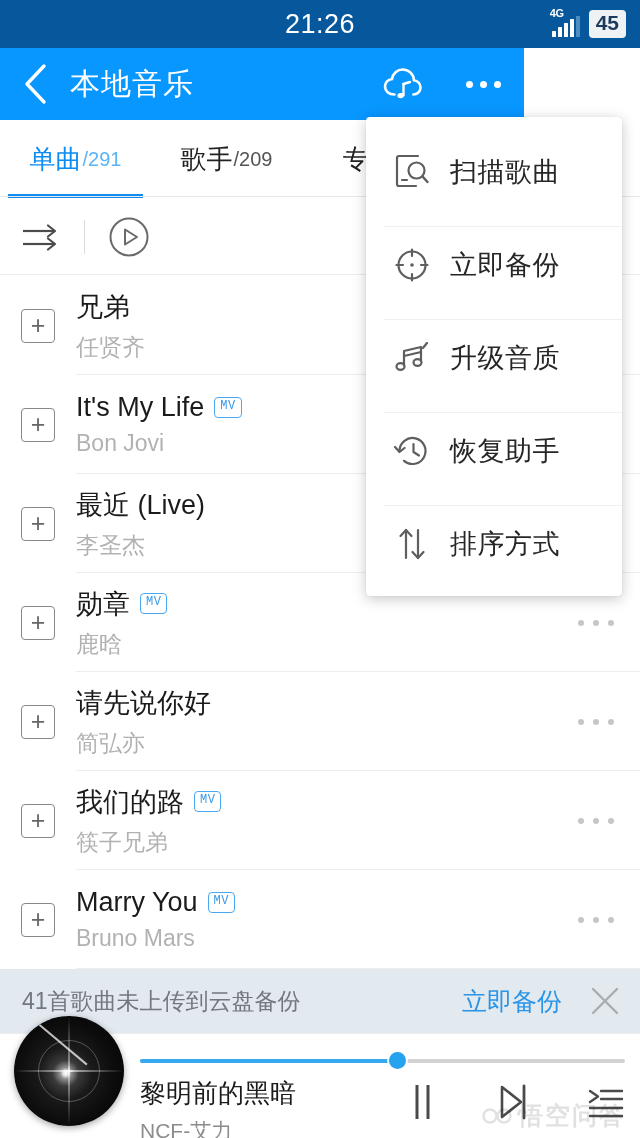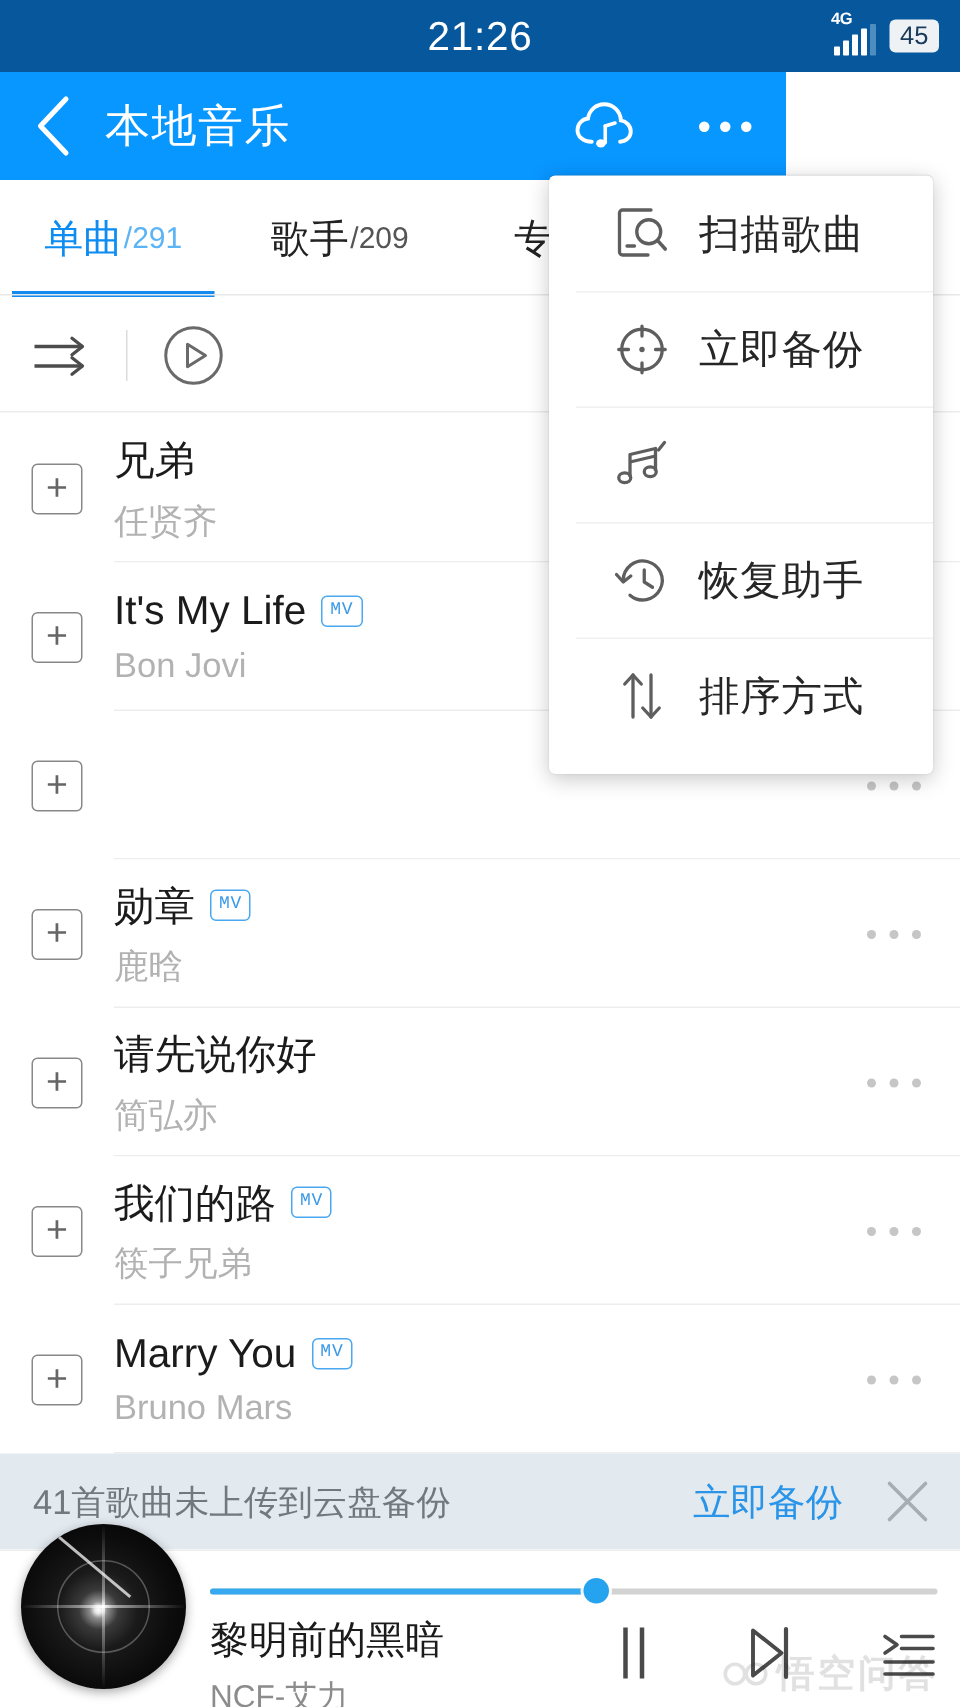--- a/index.html
+++ b/index.html
@@ -36,7 +36,7 @@
   .sig-bars i:nth-child(4){height:18px;}
   .sig-bars i.dim{height:21px;background:#4d8dc0;}
   .battery {
-    background:#eef2f5; color:#1a3b5c; font-size:17px; font-weight:400;
+    background:#eef2f5; color:#1a3b5c; font-size:21px; font-weight:700;
     border-radius:4px; padding:1px 7px 2px; line-height:1.15;
   }
 

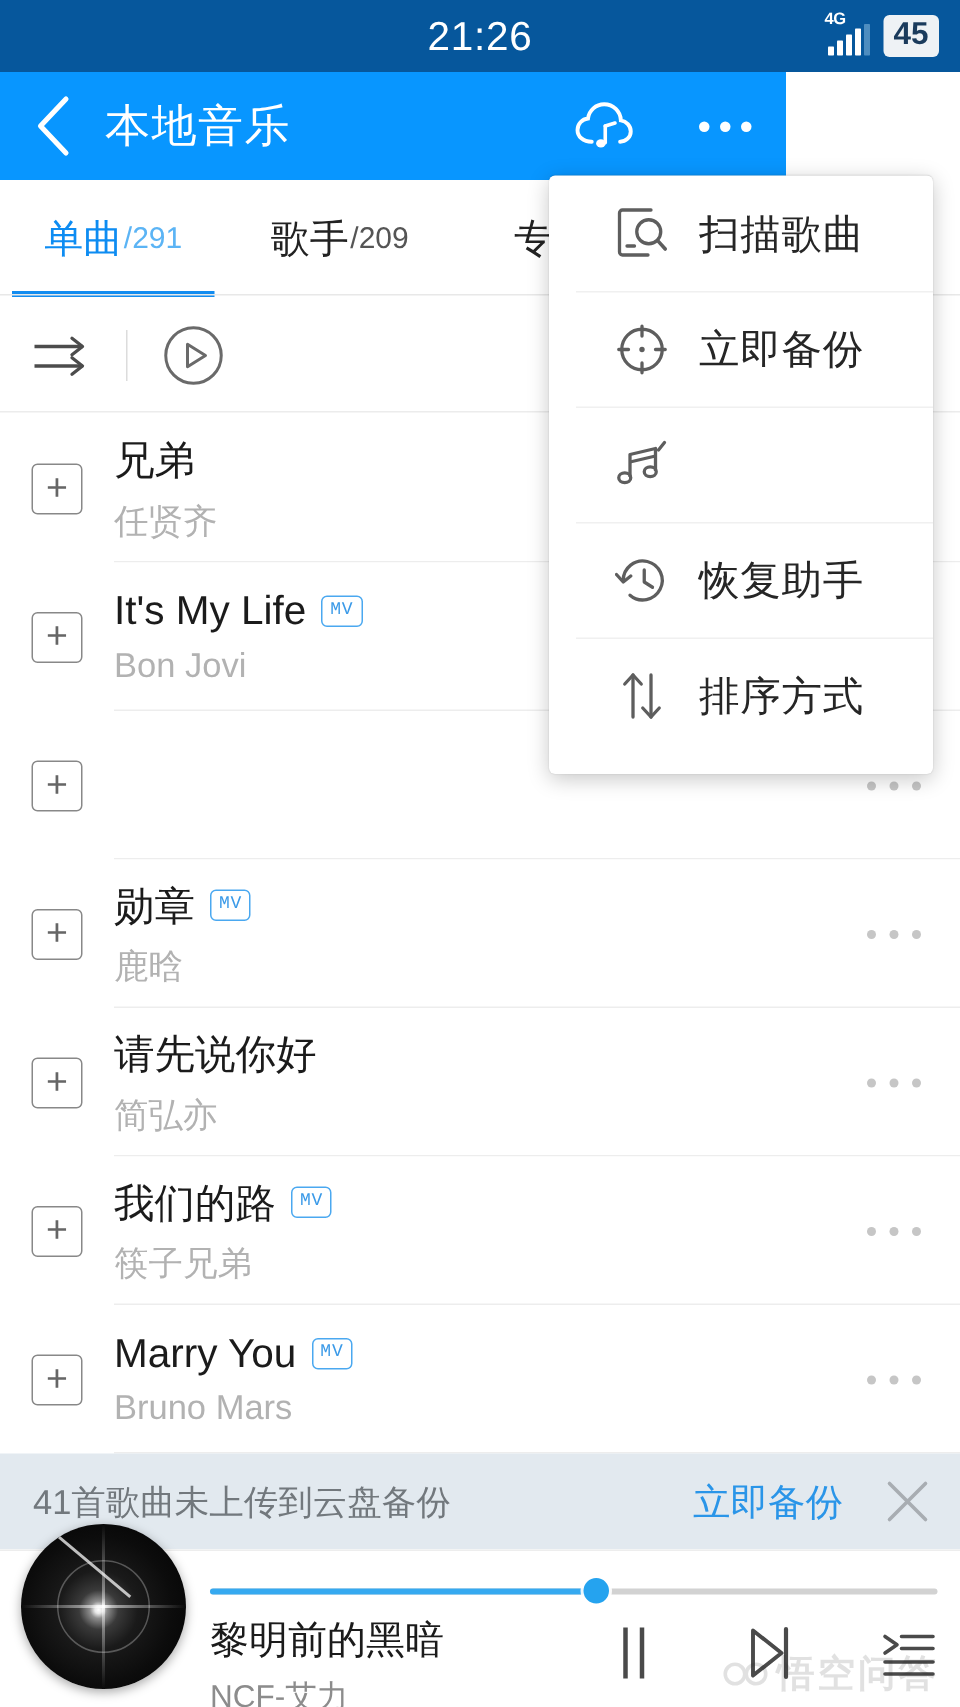--- a/index.html
+++ b/index.html
@@ -130,7 +130,7 @@
     overflow:hidden; z-index:40;
   }
   .menu-item {
-    height:77px; display:flex; align-items:center; padding-left:44px; position:relative;
+    height:77px; display:flex; align-items:center; padding-left:28px; position:relative;margin-top:16px;
   }
   .menu-item + .menu-item:before {
     content:""; position:absolute; top:0; left:18px; right:0;

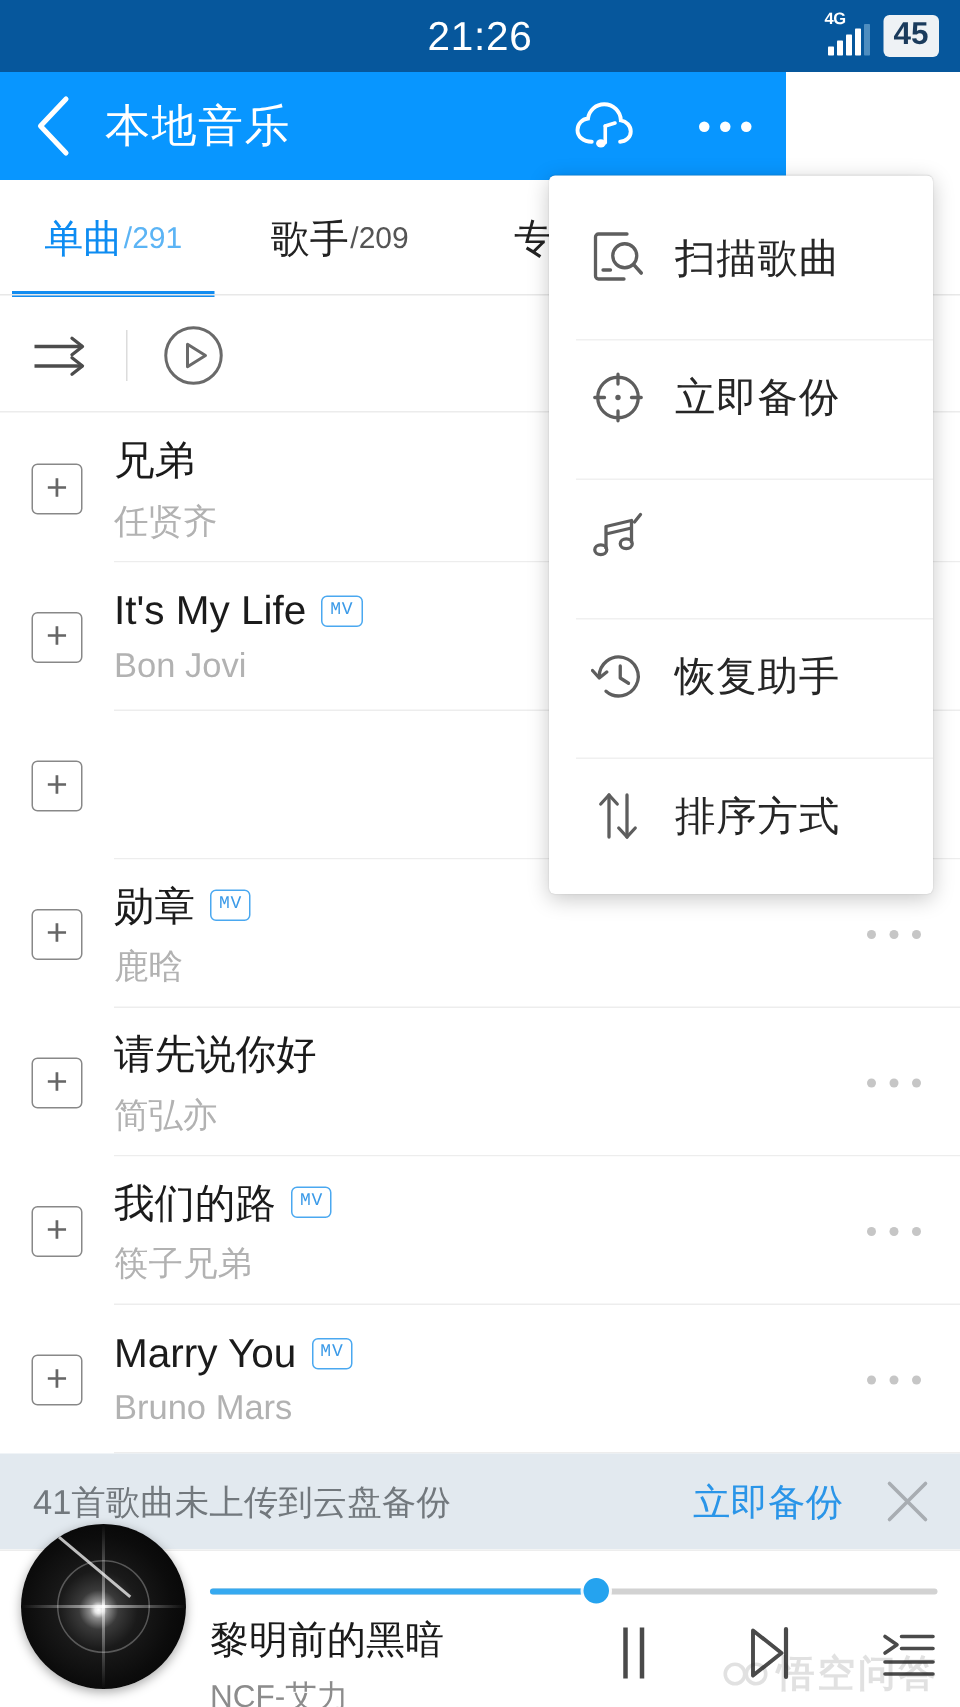--- a/index.html
+++ b/index.html
@@ -451,6 +451,7 @@
           <path d="M29 9 L33 4" fill="none" stroke="#5e5e5e" stroke-width="2.2" stroke-linecap="round"></path>
         </svg>
       </div>
+      <div class="menu-label">升级音质</div>
     </div>
 
     <div class="menu-item">

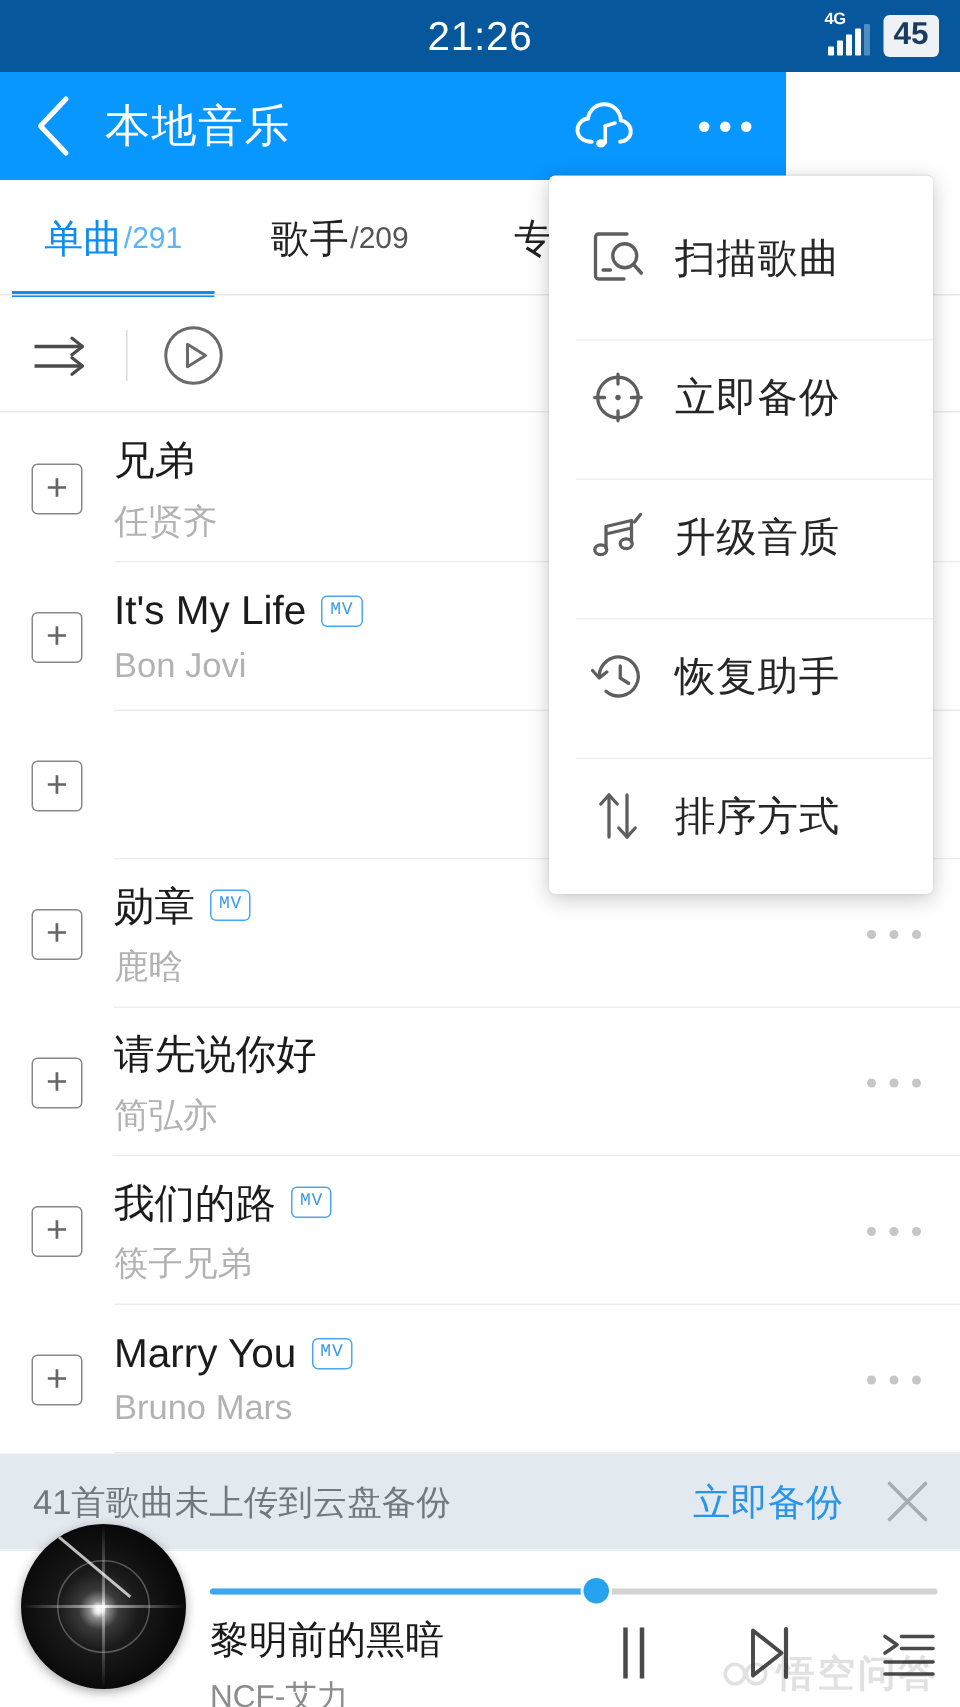--- a/index.html
+++ b/index.html
@@ -336,6 +336,12 @@
       <div class="plus-box">
           <span>+</span>
         </div>
+      <div class="song-meta">
+        <div class="song-title-line">
+          <div class="song-title">最近 (Live)</div>
+        </div>
+        <div class="song-artist">李圣杰</div>
+      </div>
       <div class="row-more">
           <i></i>
           <i></i>

